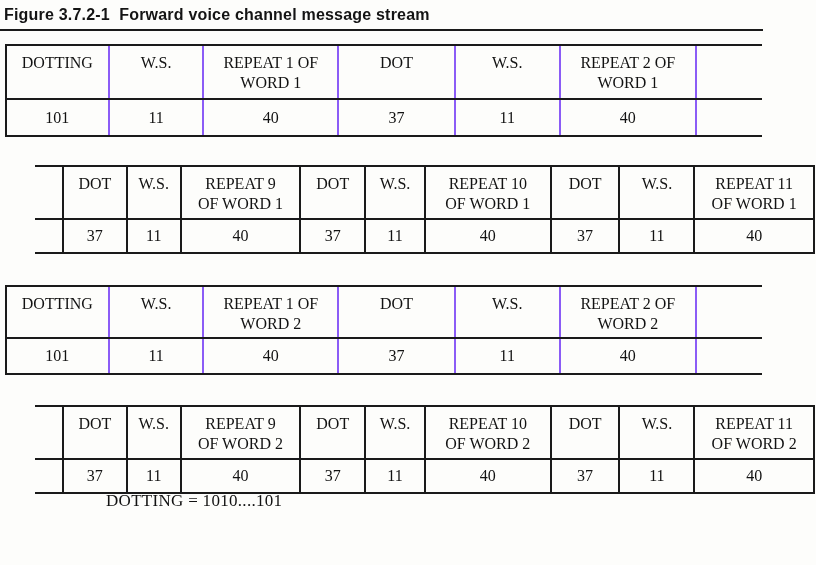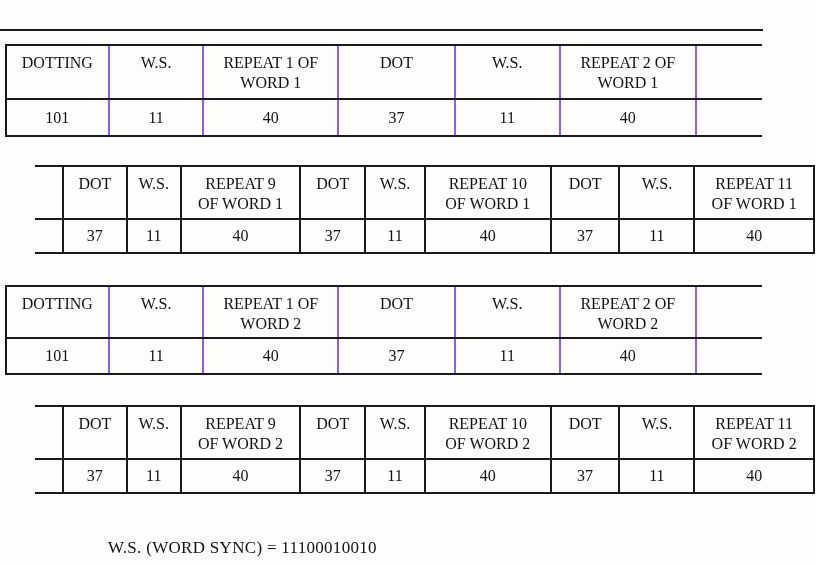--- a/index.html
+++ b/index.html
@@ -70,6 +70,7 @@
 <body>
 
 <div class="page">
+  <div class="fig-title">Figure 3.7.2-1  Forward voice channel message stream</div>
   <div class="title-rule"></div>
 
   <div>

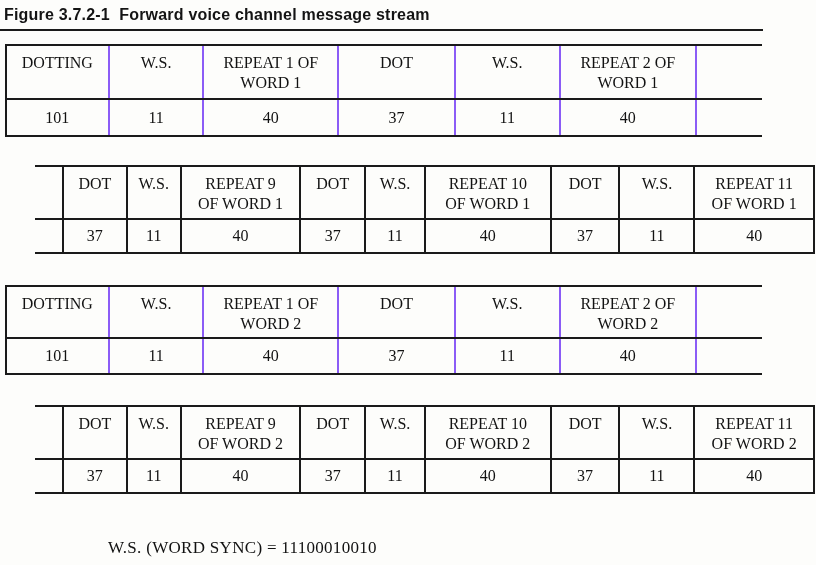--- a/index.html
+++ b/index.html
@@ -178,6 +178,7 @@
       </div>
     </div>
 
+  <div class="legend-line" style="left:106px; top:491px;">DOTTING = 1010....101</div>
   <div class="legend-line" style="left:108px; top:538px;">W.S. (WORD SYNC) = 11100010010</div>
 </div>
 

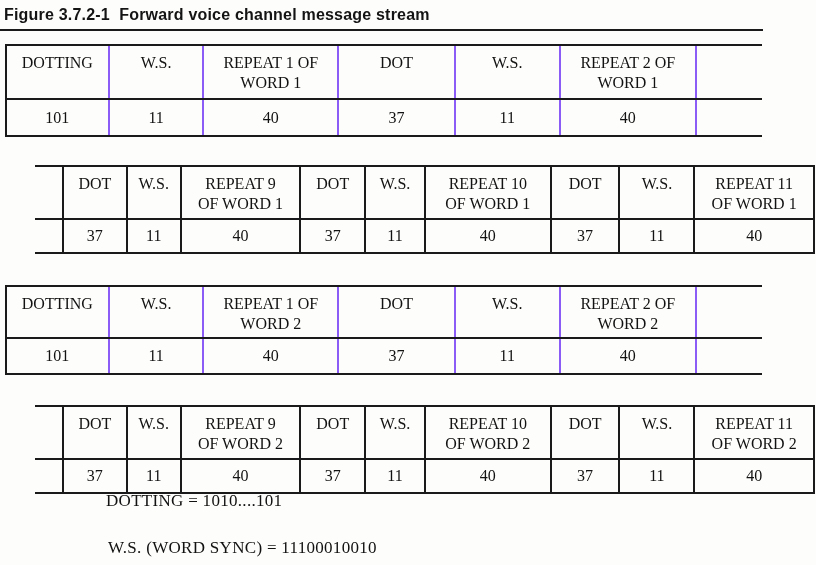--- a/index.html
+++ b/index.html
@@ -179,7 +179,6 @@
     </div>
 
   <div class="legend-line" style="left:106px; top:491px;">DOTTING = 1010....101</div>
-  <div class="legend-line" style="left:108px; top:538px;">W.S. (WORD SYNC) = 11100010010</div>
 </div>
 
 </body></html>

